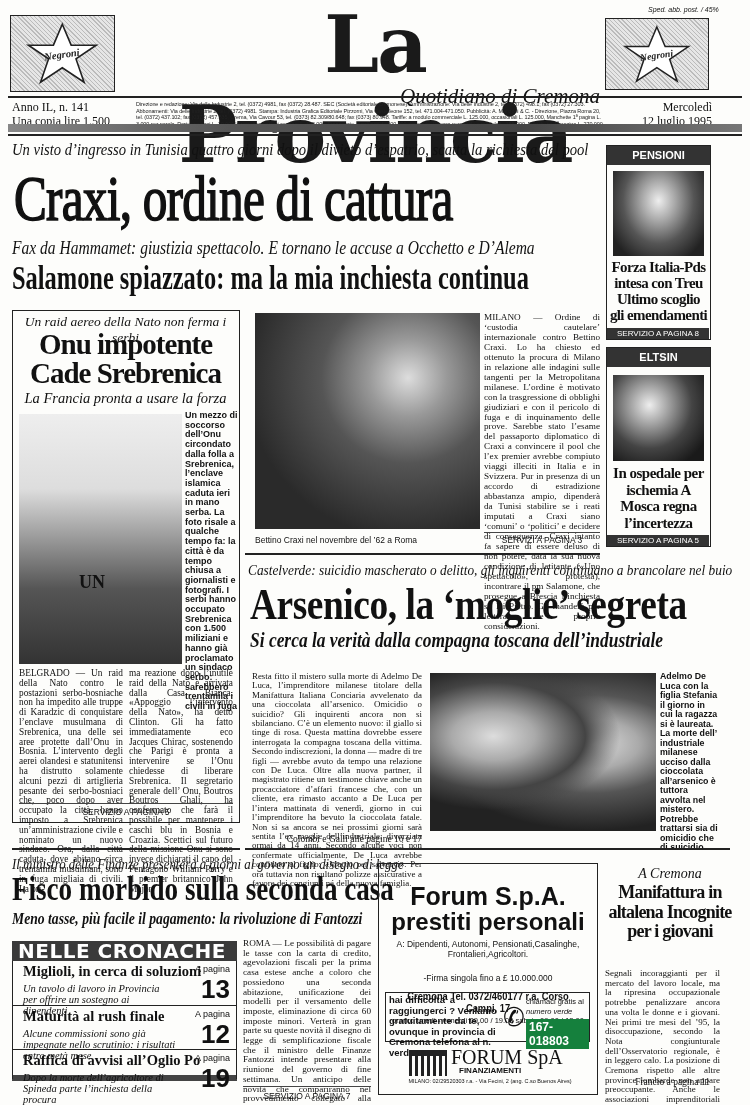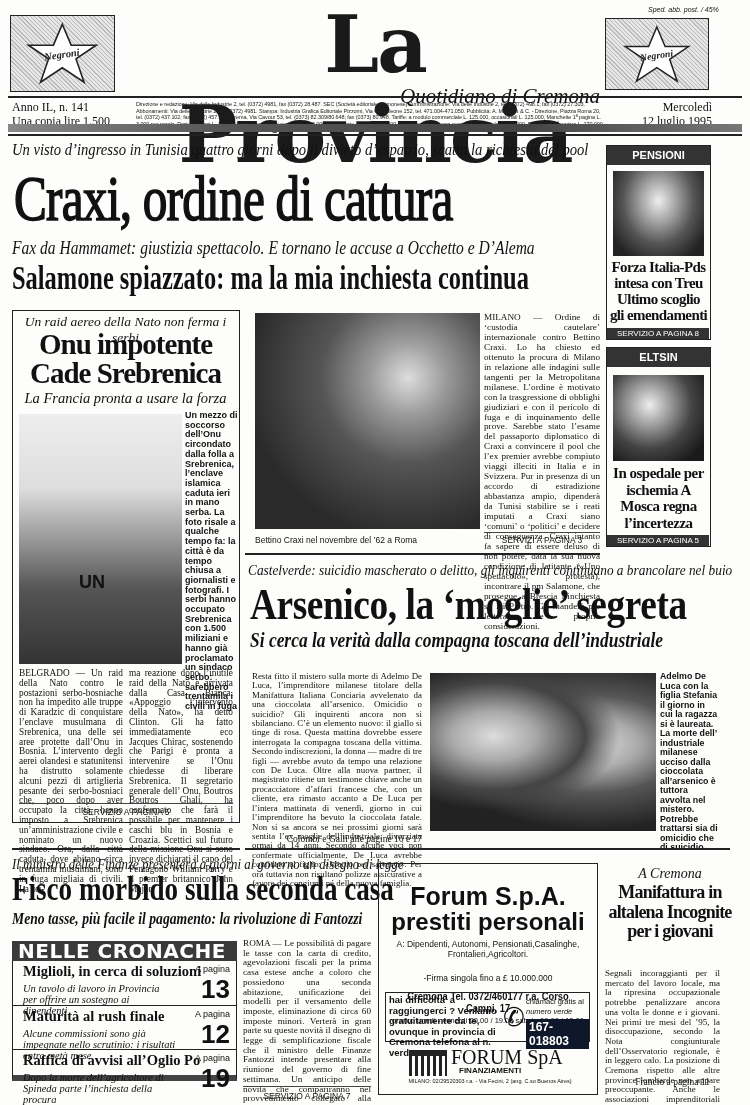--- a/index.html
+++ b/index.html
@@ -84,7 +84,7 @@
   <div class="abs" style="left:0;top:19px;width:225px;text-align:center;font-weight:bold;font-size:29px;line-height:29px;letter-spacing:-1px">Onu impotente Cade Srebrenica</div>
   <div class="abs kicker" style="left:0;top:79px;width:225px;text-align:center;font-size:14.5px">La Francia pronta a usare la forza</div>
   <div class="photo" style="left:6px;top:103px;width:163px;height:250px;background:linear-gradient(180deg,#eee 0,#ddd 30%,#999 50%,#555 70%,#333 100%)">
-    <div class="abs" style="left:60px;top:158px;font-family:Liberation Sans, sans-serif;font-size:18px;font-weight:bold;color:#111">UN</div>
+    <div class="abs" style="left:60px;top:158px;font-family:Liberation Serif, serif;font-size:18px;font-weight:bold;color:#111">UN</div>
   </div>
   <div class="abs caption-sans" style="left:172px;top:100px;width:55px;font-size:9px;line-height:9.7px">Un mezzo di soccorso dell’Onu circondato dalla folla a Srebrenica, l’enclave islamica caduta ieri in mano serba. La foto risale a qualche tempo fa: la città è da tempo chiusa a giornalisti e fotografi. I serbi hanno occupato Srebrenica con 1.500 miliziani e hanno già proclamato un sindaco serbo: sarebbero trentamila i civili in fuga</div>
   <div class="abs col" style="left:6px;top:358px;width:104px;font-size:9.3px;line-height:9.8px">BELGRADO — Un raid della Nato contro le postazioni serbo-bosniache non ha impedito alle truppe di Karadzic di conquistare l’enclave musulmana di Srebrenica, una delle sei aree protette dall’Onu in Bosnia. L’intervento degli aerei olandesi e statunitensi ha distrutto solamente alcuni pezzi di artiglieria pesante dei serbo-bosniaci che, poco dopo aver occupato la città, hanno imposto a Srebrenica un’amministrazione civile e nominato un nuovo sindaco. Ora, dalla città caduta, dove abitano circa trentamila musulmani, sono in fuga migliaia di civili. La pri-</div>

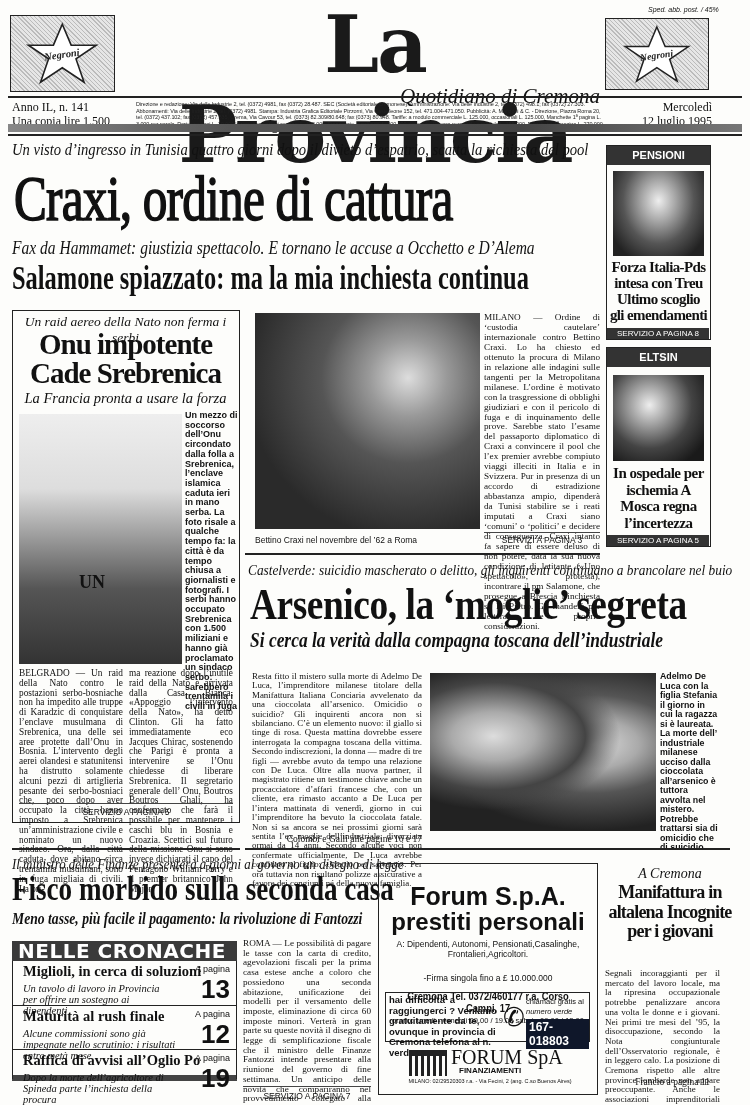--- a/index.html
+++ b/index.html
@@ -147,7 +147,7 @@
     <div class="abs" style="left:117px;top:10px;font-size:26px;line-height:28px">✆</div>
     <div class="abs" style="left:140px;top:4px;font-size:7.5px">chiamaci gratis al</div>
     <div class="abs" style="left:140px;top:14px;font-size:7.5px;font-style:italic">numero verde</div>
-    <div class="abs" style="left:140px;top:26px;background:#0f172a;color:#fff;font-weight:bold;font-size:12px;padding:1px 3px">167-018803</div>
+    <div class="abs" style="left:140px;top:26px;background:#15803d;color:#fff;font-weight:bold;font-size:12px;padding:1px 3px">167-018803</div>
   </div>
   <div class="abs" style="left:30px;top:186px;width:38px;height:26px;border-top:6px solid #222;background:repeating-linear-gradient(90deg,#222 0 3px,transparent 3px 6px)"></div>
   <div class="abs" style="left:72px;top:182px;font-family:'Liberation Serif',serif;font-size:20px">FORUM SpA</div>

